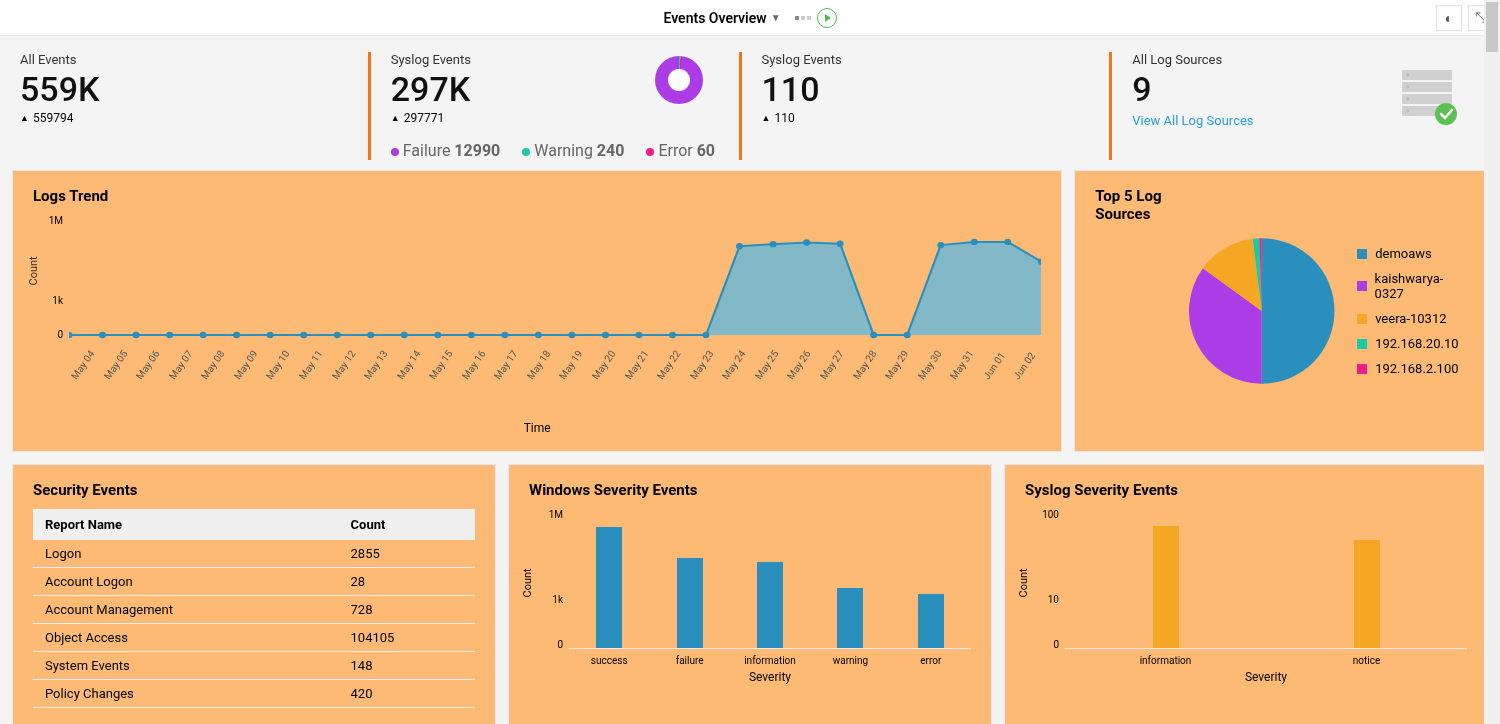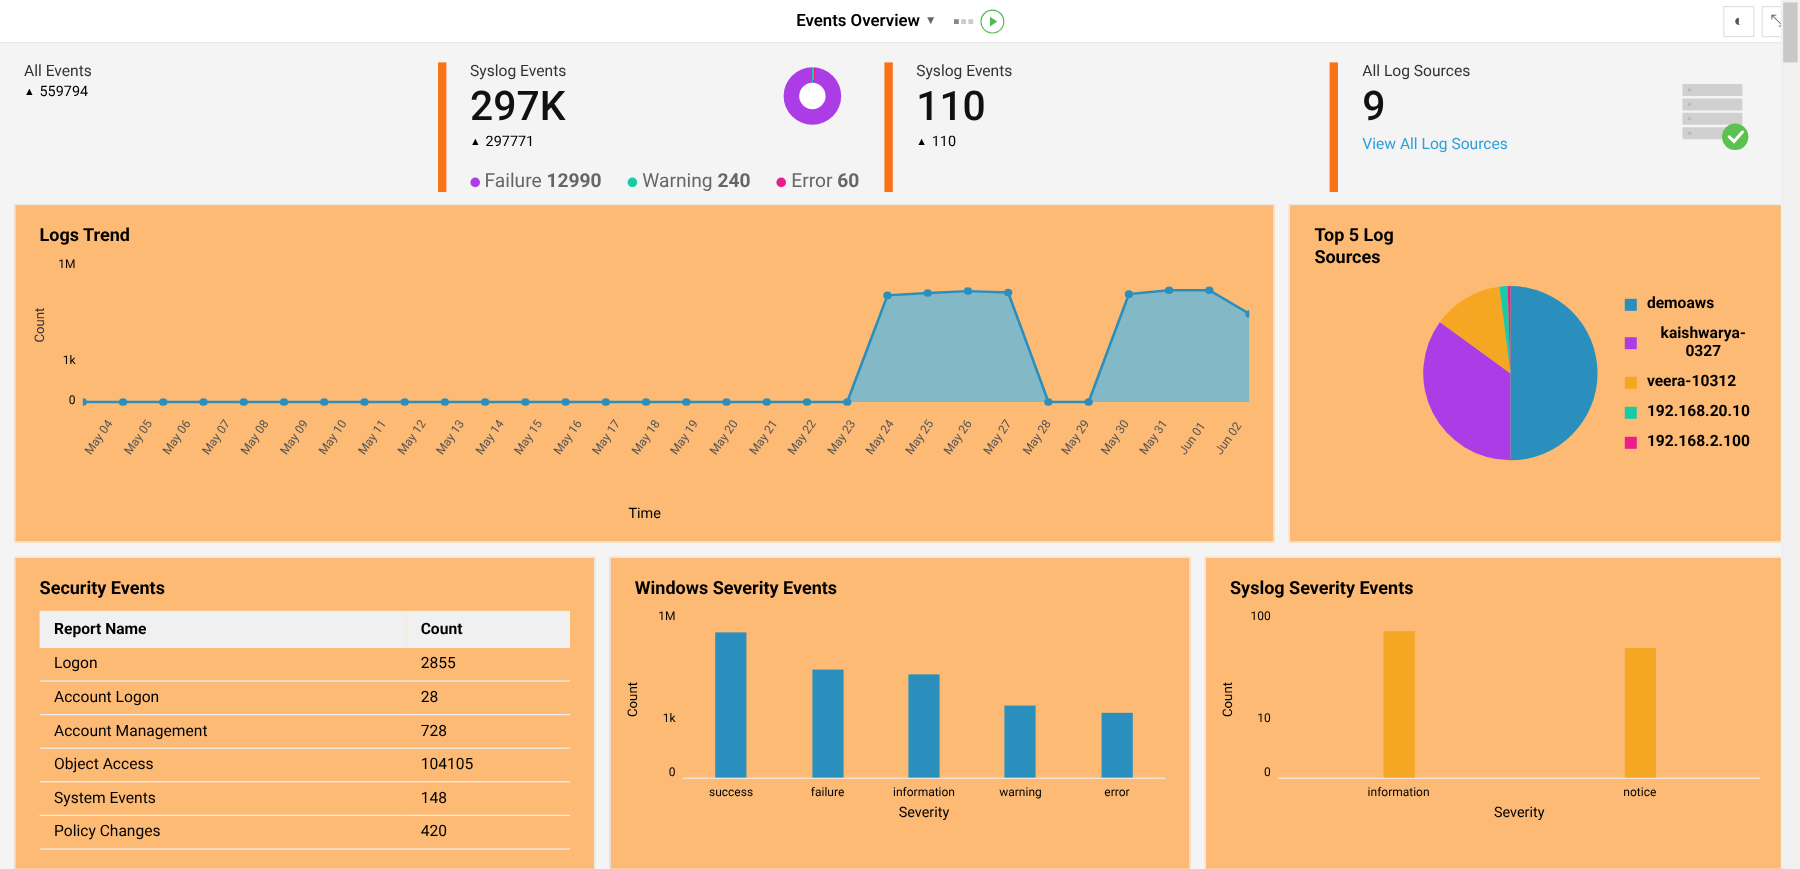--- a/index.html
+++ b/index.html
@@ -22,7 +22,7 @@
 
 
 .kpi-row { display: flex; padding: 16px 20px 10px 20px; gap: 0; }
-.kpi { flex: 1; padding: 0 20px; border-right: 7px solid #f97316; position: relative; }
+.kpi { flex: 1; padding: 0 20px; border-right: 3px solid #f97316; position: relative; }
 .kpi:last-child { border-right: none; }
 .kpi-label { font-size: 13px; color: #333; margin-bottom: 2px; }
 .kpi-value { font-size: 34px; font-weight: 500; color: #111; }

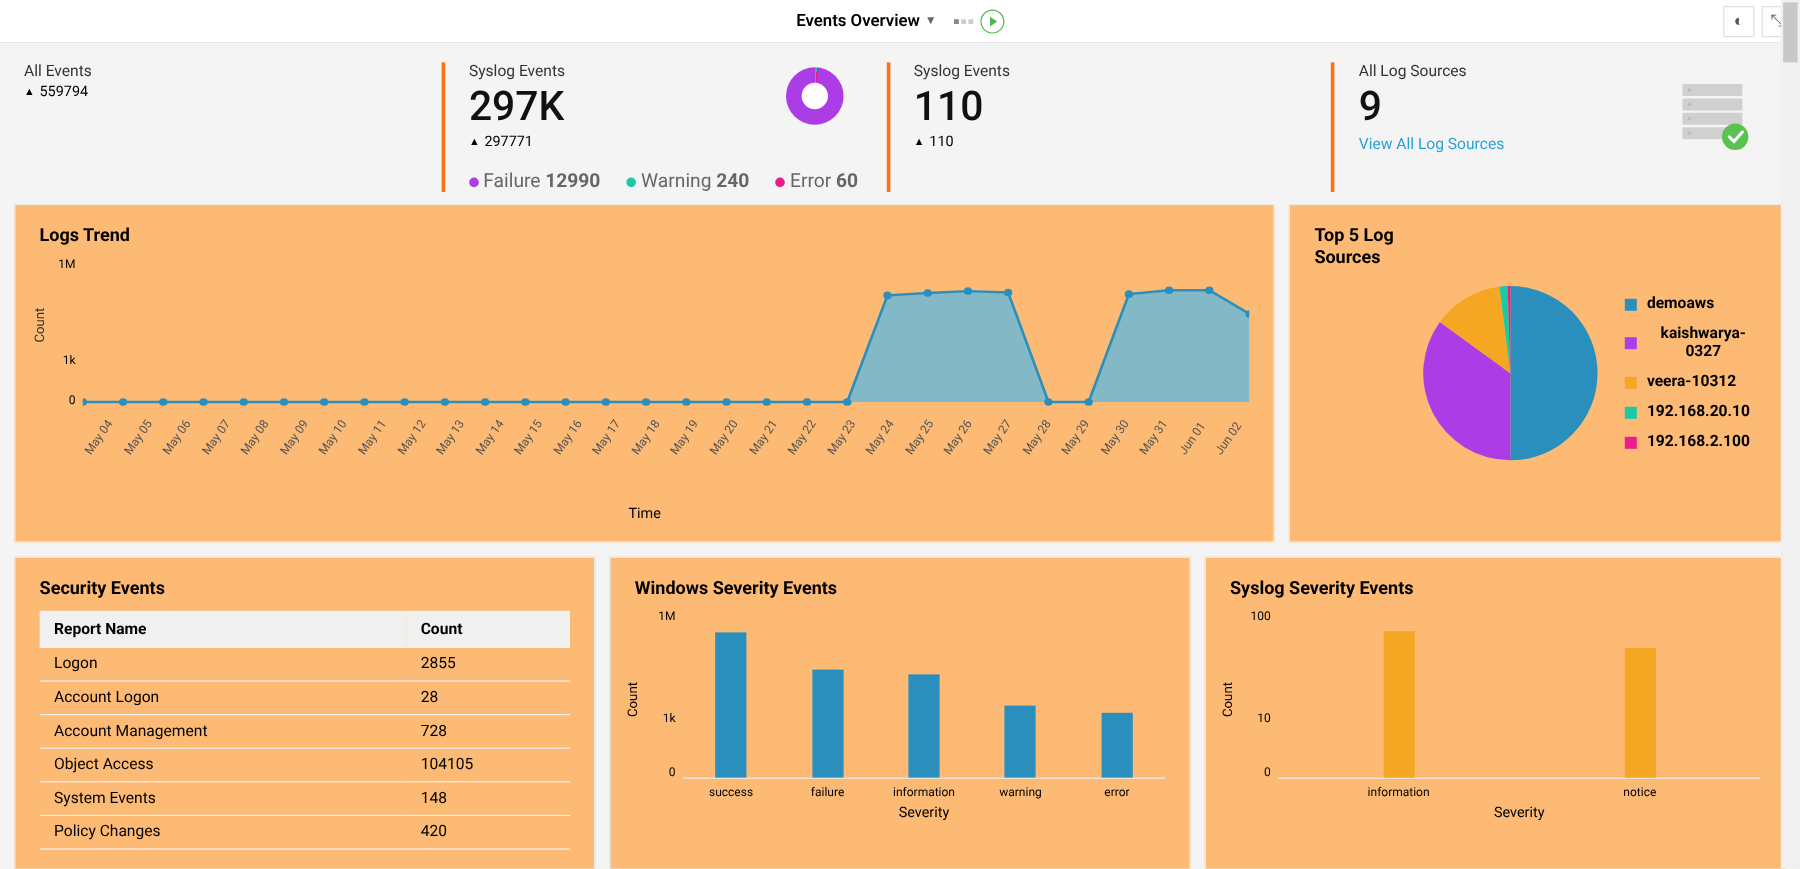--- a/index.html
+++ b/index.html
@@ -104,6 +104,7 @@
 <div class="kpi-row">
   <div class="kpi" style="border-left:none; padding-left:0">
     <div class="kpi-label">All Events</div>
+    <div class="kpi-value">559K</div>
     <div class="kpi-delta">559794</div>
   </div>
   <div class="kpi">

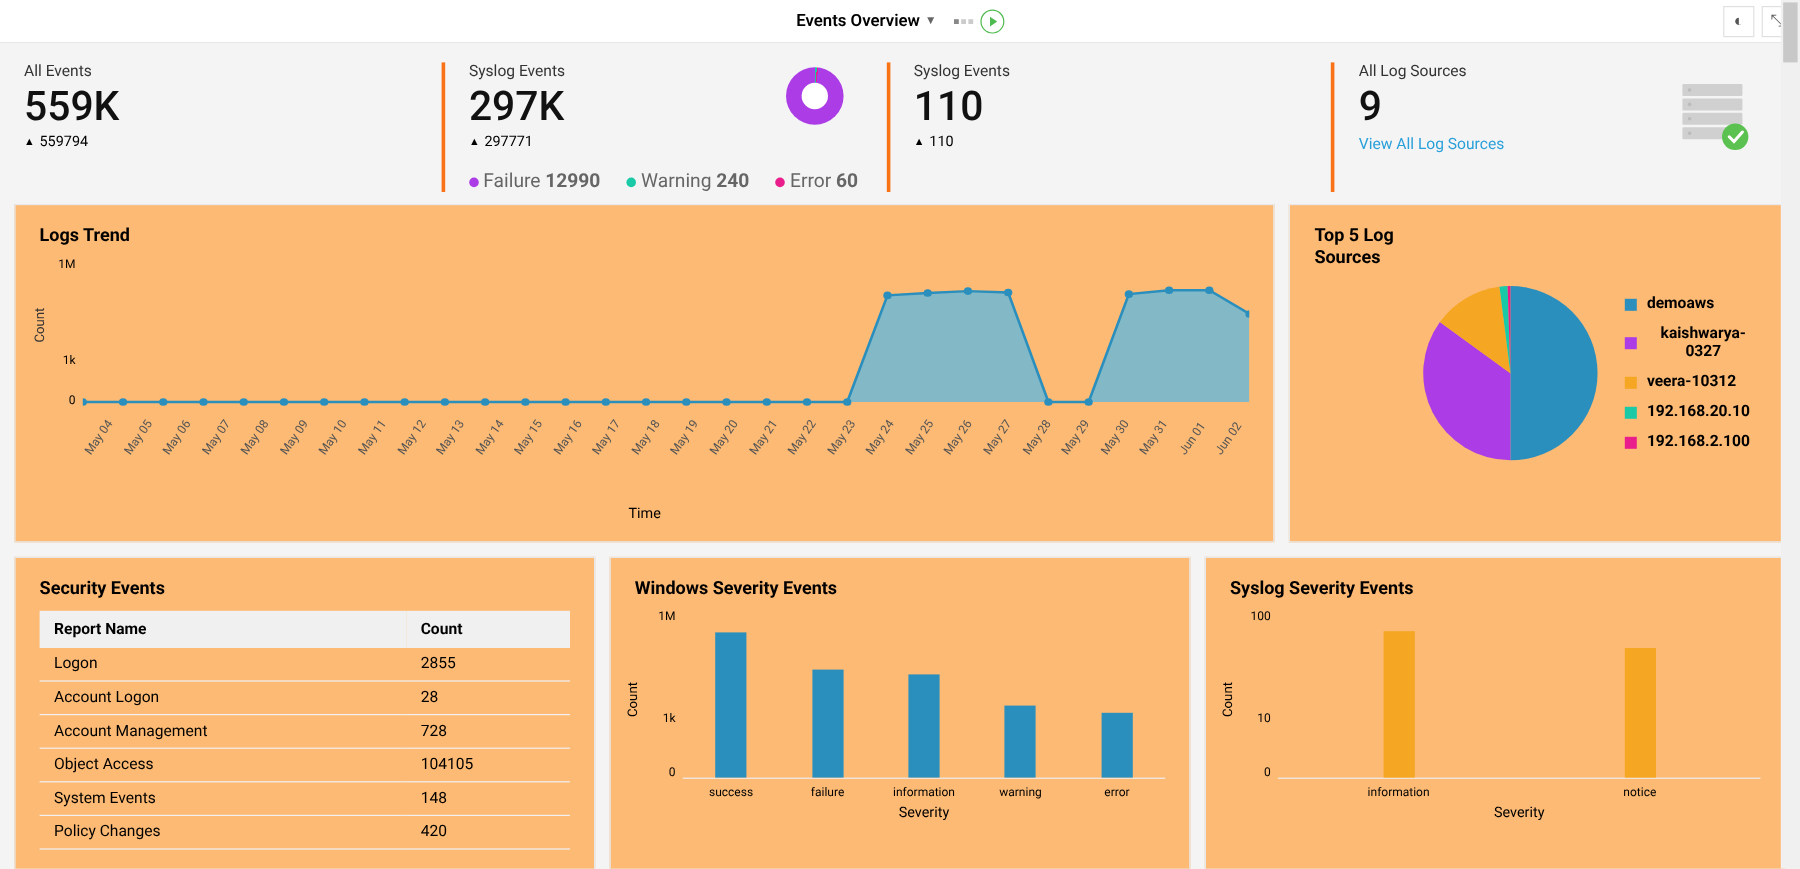--- a/index.html
+++ b/index.html
@@ -59,7 +59,7 @@
 
 .pie-flex { display: flex; align-items: center; gap: 20px; flex: 1;}
 .pie-chart { width: 160px; height: 160px; }
-.pie-legend { display: flex; flex-direction: column; gap: 10px; font-size: 13px; font-weight: 700; text-align: center; }
+.pie-legend { display: flex; flex-direction: column; gap: 10px; font-size: 13px; font-weight: 400; }
 .pie-leg-item { display: flex; align-items: center; gap: 8px; }
 .pie-leg-dot { width: 10px; height: 10px; }
 

